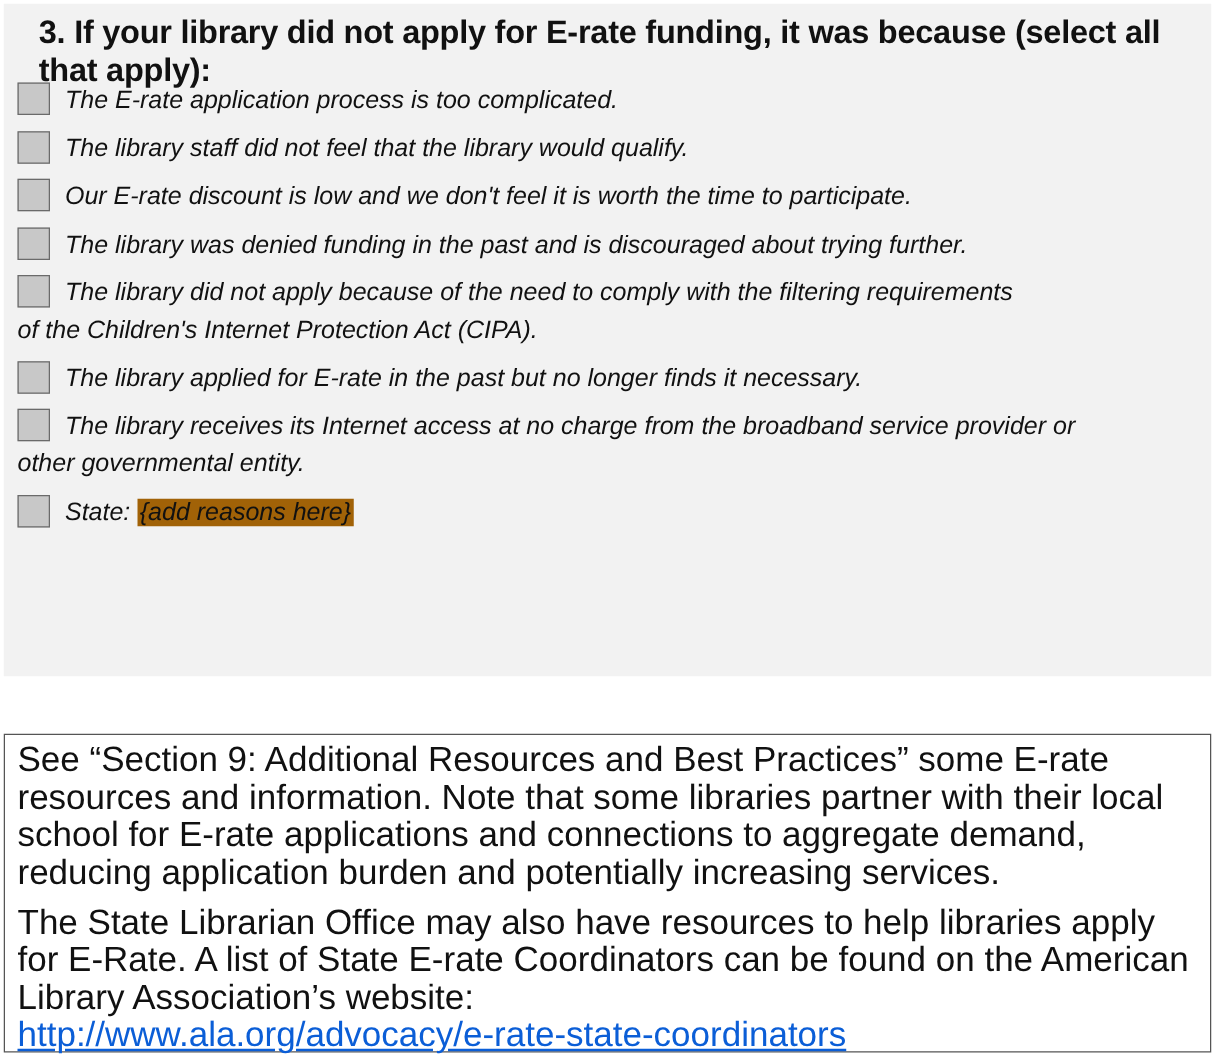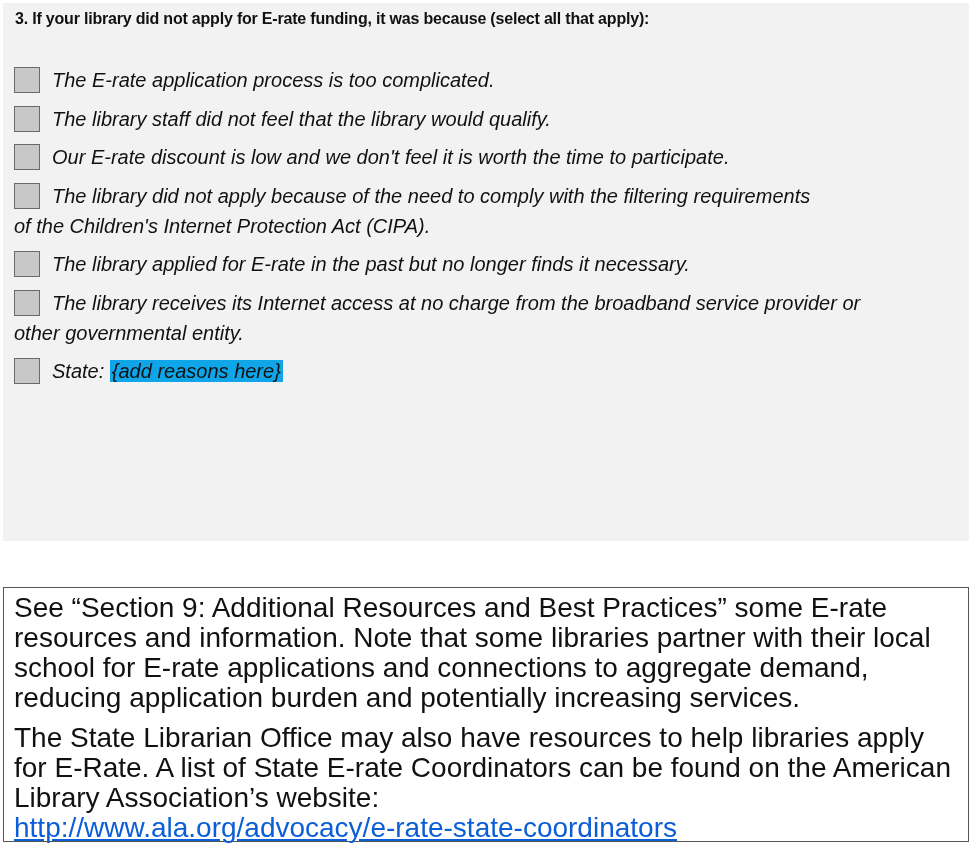--- a/index.html
+++ b/index.html
@@ -13,8 +13,8 @@
     background: #f2f2f2;
   }
   .question {
-    position: absolute; left: 12px; top: 7px;
-    font-weight: bold; font-size: 16px; letter-spacing: -0.2px;
+    position: absolute; left: 28px; top: 7px;
+    font-weight: bold; font-size: 26px; letter-spacing: -0.2px;
   }
   .options {
     position: absolute; left: 11px; top: 62px; width: 950px;

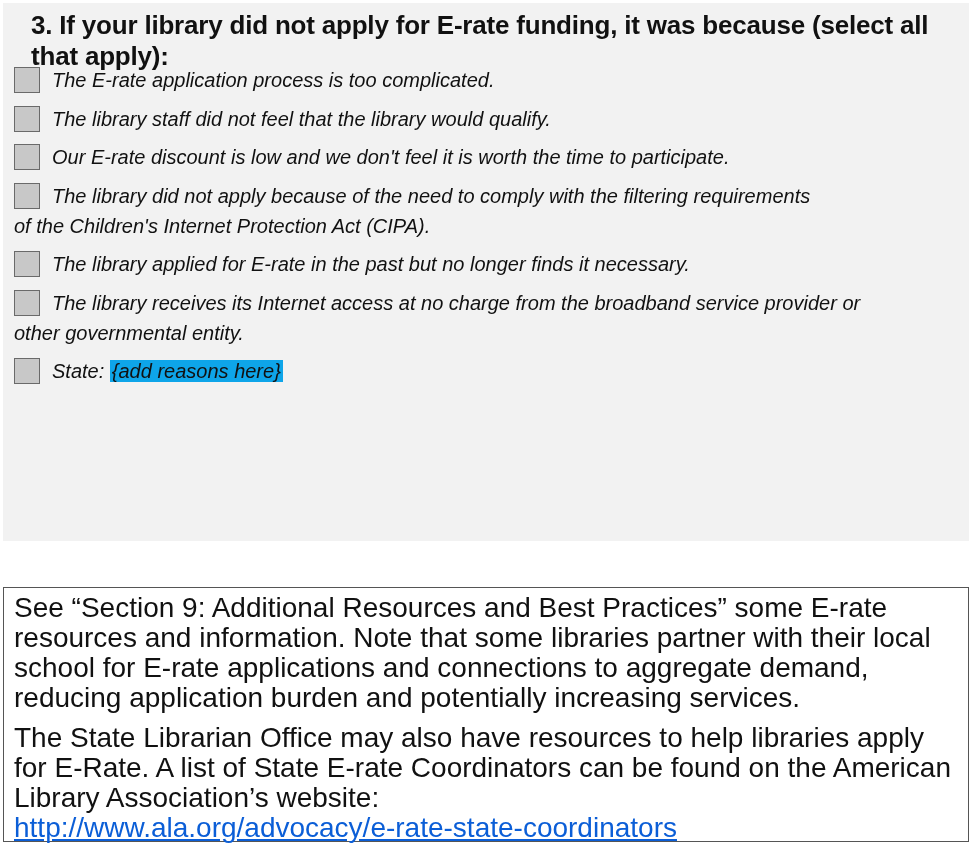--- a/index.html
+++ b/index.html
@@ -53,6 +53,9 @@
     <div class="opt">
       <span class="cb"></span><span>Our E-rate discount is low and we don't feel it is worth the time to participate.</span>
     </div>
+    <div class="opt">
+      <span class="cb"></span><span>The library was denied funding in the past and is discouraged about trying further.</span>
+    </div>
     <div class="opt" style="width:800px">
       <span class="cb"></span><span>The library did not apply because of the need to comply with the filtering requirements of the Children's Internet Protection Act (CIPA).</span>
     </div>

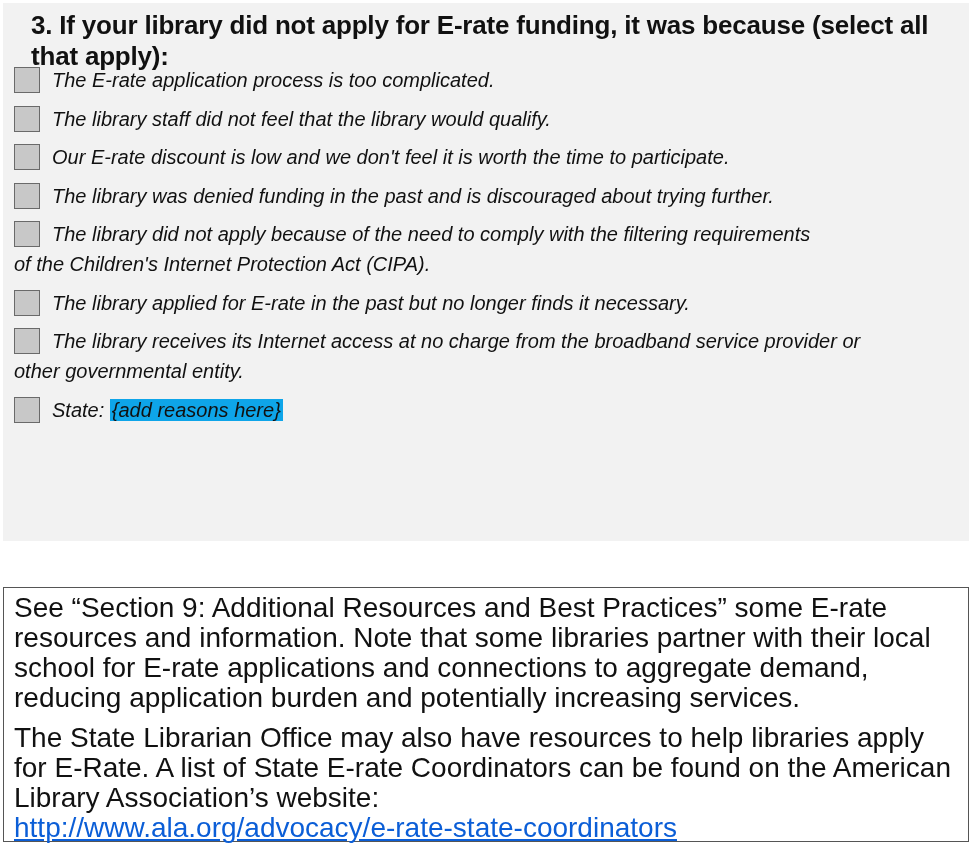--- a/index.html
+++ b/index.html
@@ -28,7 +28,7 @@
     cursor: pointer;
   }
   .fill {
-    background: #0ea5e9; padding: 0 2px;
+    background: #a16207; padding: 0 2px;
   }
   .infobox {
     position: absolute; left: 3px; top: 587px; width: 966px; height: 255px;

